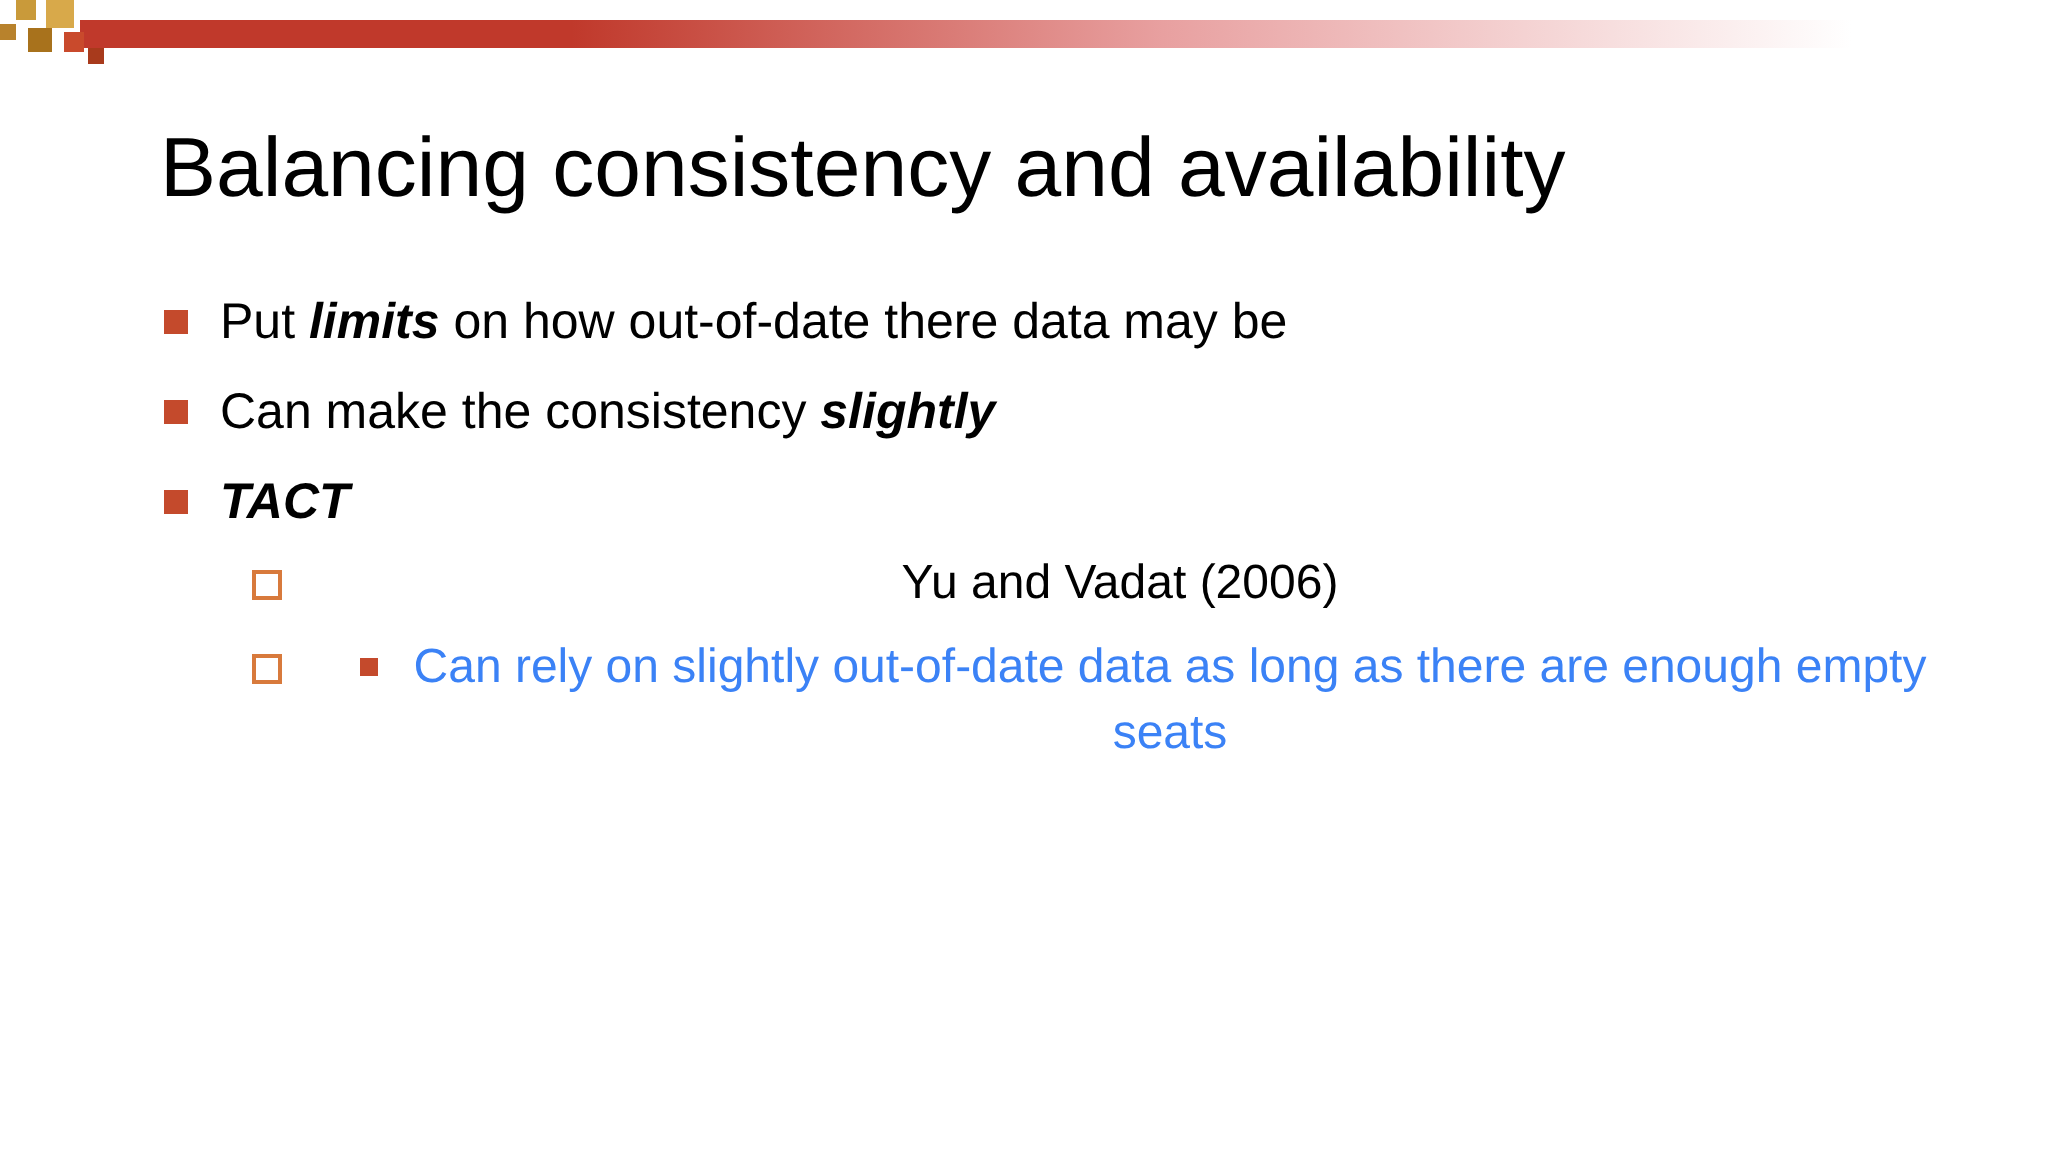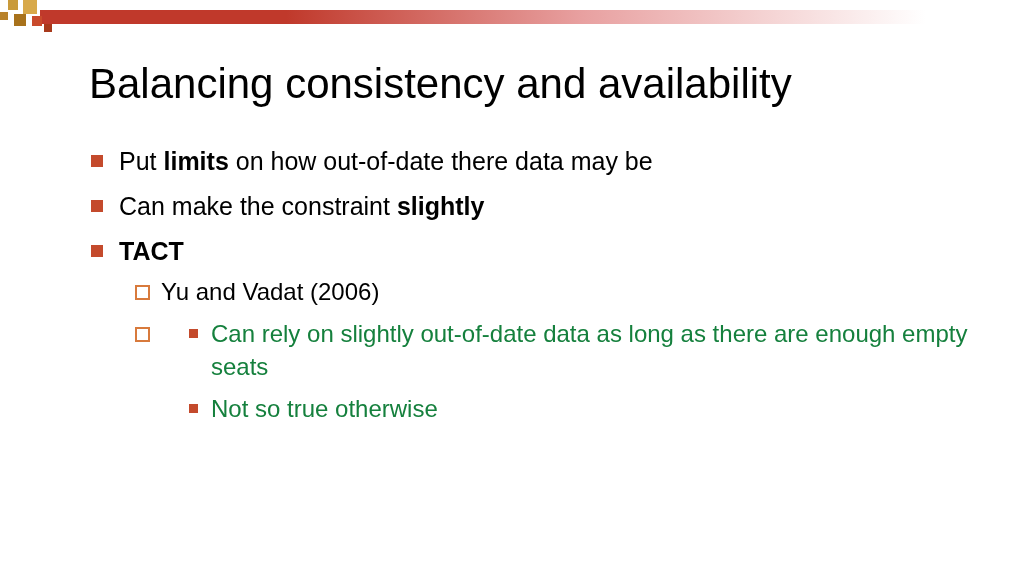--- a/index.html
+++ b/index.html
@@ -39,7 +39,8 @@
       background: linear-gradient(to right, #c0392b 0%, #c0392b 25%, #e8a0a0 55%, #ffffff 90%);
     }
     .slide-content {
-      padding: 60px 56px 20px 89px;
+      padding: 60px 56px 20px 56px;
+      margin-left: 24px;
     }
     .title {
       font-size: 42px;

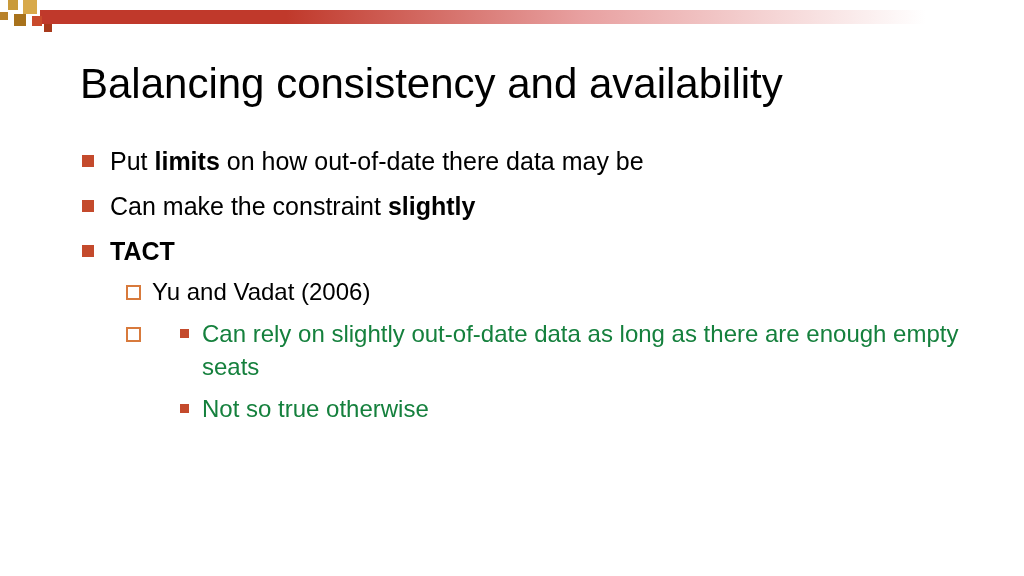--- a/index.html
+++ b/index.html
@@ -113,6 +113,7 @@
     }
     .bold-italic {
       font-weight: bold;
+      font-style: italic;
     }
   </style>
 </head>

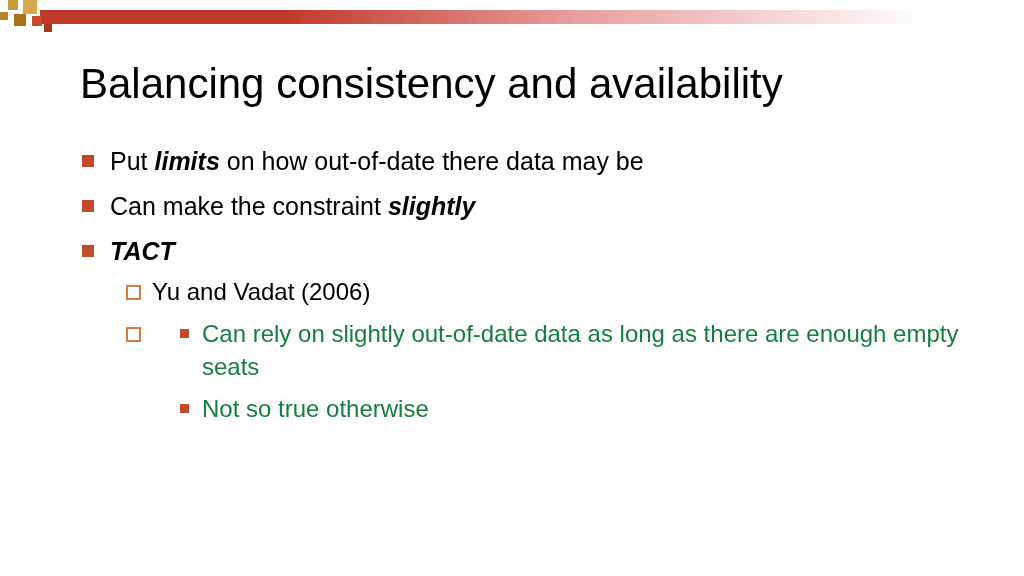--- a/index.html
+++ b/index.html
@@ -139,7 +139,7 @@
       <span>Put </span><span class="bold-italic">limits</span><span> on how out-of-date there data may be</span>
     </li>
     <li>
-      <span>Can make the constraint </span><span class="bold-italic">slightly</span>
+      <span>Can make the consistency </span><span class="bold-italic">slightly</span>
     </li>
     <li>
       <span class="bold-italic">TACT</span>

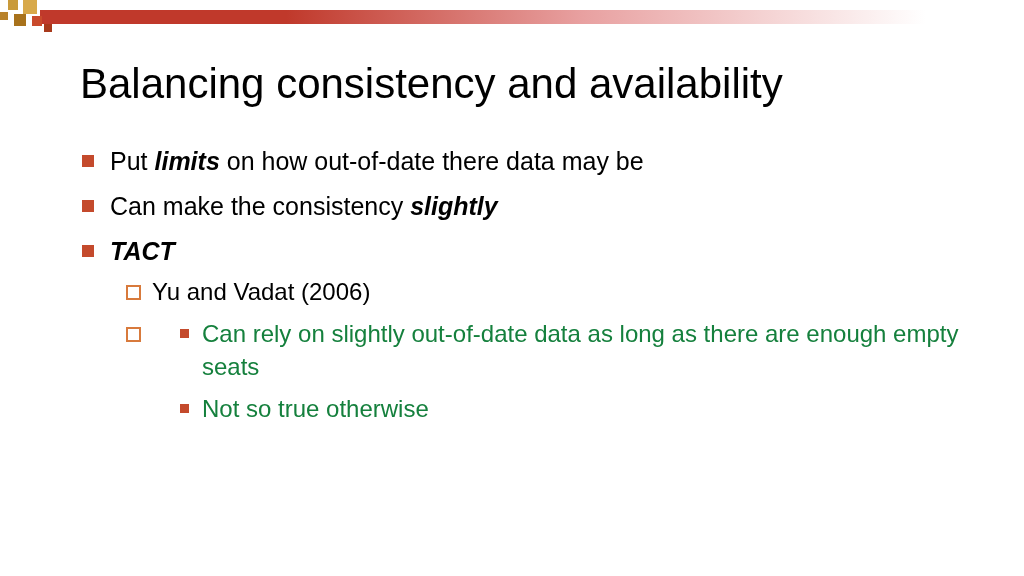--- a/index.html
+++ b/index.html
@@ -79,6 +79,7 @@
       font-size: 24px;
       line-height: 1.4;
       color: #000;
+      text-align: center;
     }
     .level2 > li::before {
       content: "";

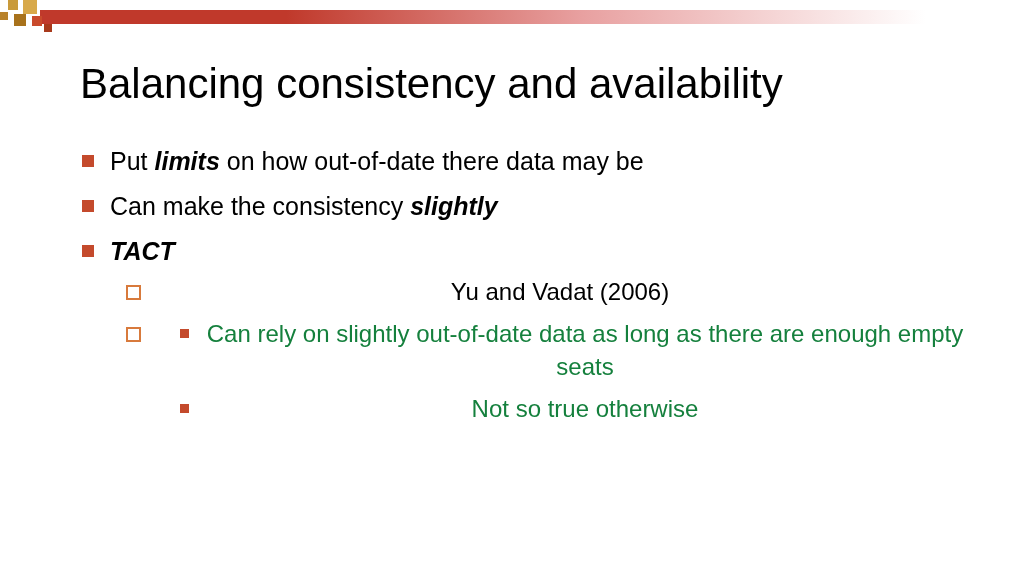--- a/index.html
+++ b/index.html
@@ -101,7 +101,7 @@
       margin-left: 28px;
       font-size: 24px;
       line-height: 1.4;
-      color: #15803d;
+      color: #3b82f6;
     }
     .level3 > li::before {
       content: "";

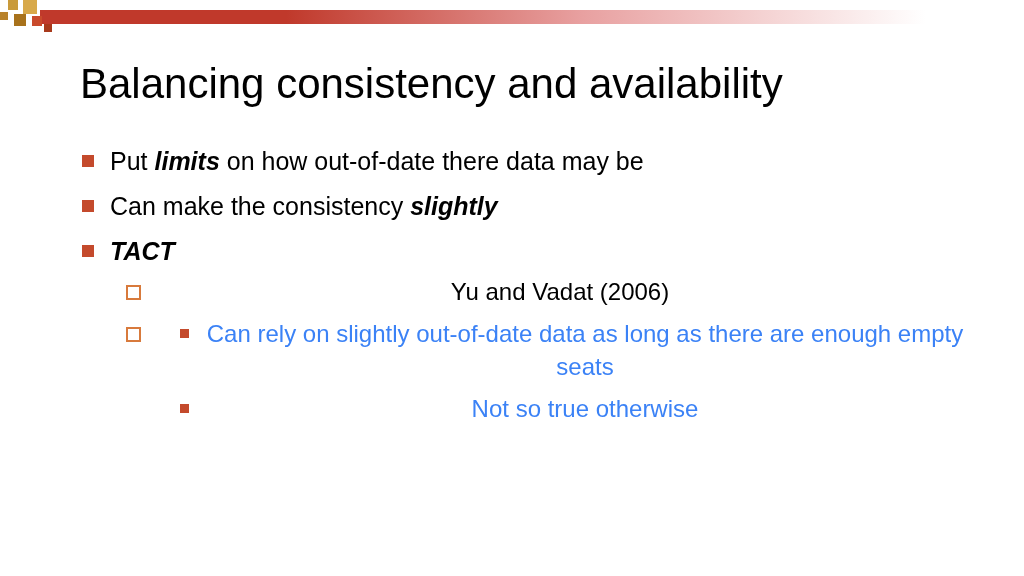--- a/index.html
+++ b/index.html
@@ -149,7 +149,6 @@
         <li>
           <ul class="level3">
             <li>Can rely on slightly out-of-date data as long as there are enough empty seats</li>
-            <li>Not so true otherwise</li>
           </ul>
         </li>
       </ul>

